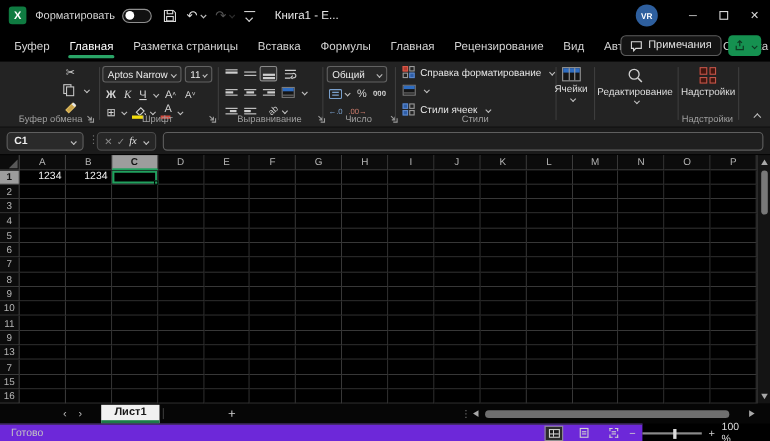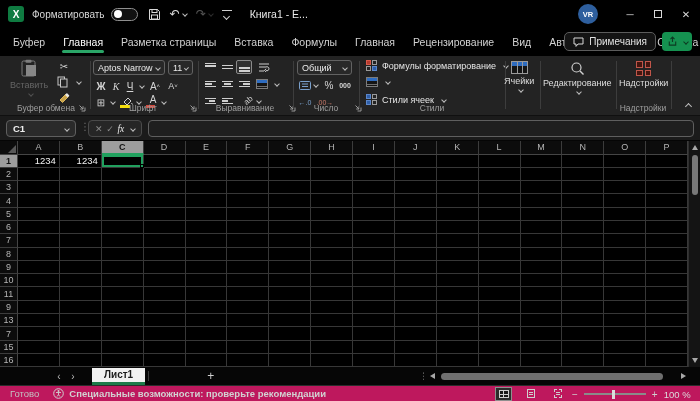--- a/index.html
+++ b/index.html
@@ -370,7 +370,7 @@
           <b></b>
           <b class="blue"></b>
         </span>
-      <span>Формулы форматирование</span>
+      <span>Справка форматирование</span>
         <i class="chev"></i>
     </div>
     <div class="styleitem" style="top:21px">

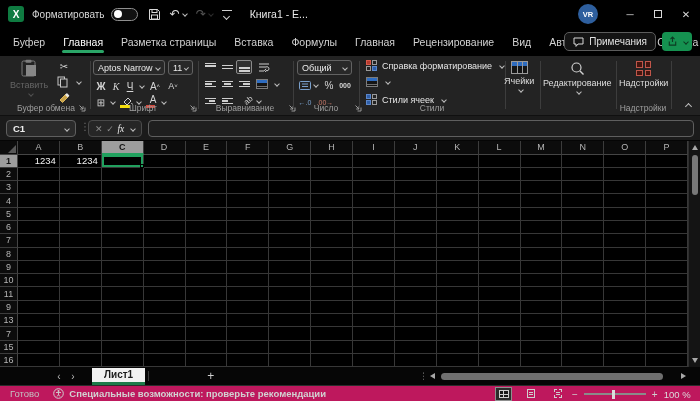--- a/index.html
+++ b/index.html
@@ -189,15 +189,6 @@
 <div class="ribbon">
 
   <div class="grp" style="left:4px;width:84px">
-    <div class="bigbtn" style="left:6px;top:3px;opacity:.55">
-      <svg width="17" height="19" viewBox="0 0 17 19">
-          <rect x="1" y="2" width="13" height="15" rx="1.5" fill="none" stroke="#c7c7c7"></rect>
-          <rect x="4.5" y="0.8" width="6" height="3" rx="1" fill="#c7c7c7"></rect>
-          <rect x="5" y="6" width="10" height="11" fill="#d9d9d9"></rect>
-        </svg>
-      <span class="blabel" style="color:#9a9a9a">Вставить</span>
-      <i class="chev dim"></i>
-    </div>
     <span class="sicon" style="left:52px;top:3px">✂</span>
     <span class="sicon" style="left:50px;top:19px">
       <svg width="11" height="12" viewBox="0 0 11 12">

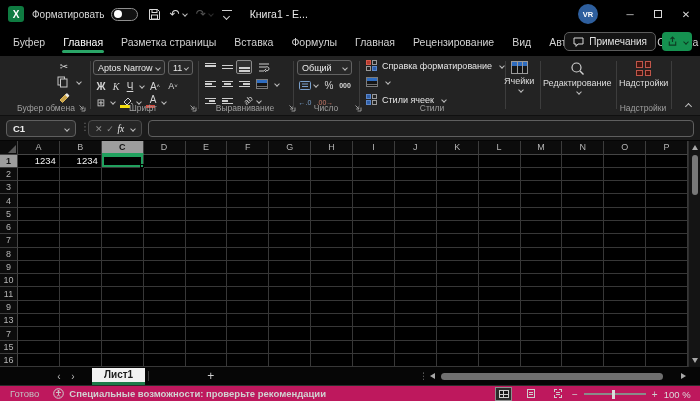--- a/index.html
+++ b/index.html
@@ -110,7 +110,7 @@
   .hthumb { position:absolute; left:441px; top:5.5px; width:222px; height:7px; background:#6f6f6f; border-radius:4px; }
 
   
-  .statusbar { position:absolute; left:0; top:385px; width:700px; height:16px; background:#be185d; border-top:1px solid #2c2c2c; display:flex; align-items:center; }
+  .statusbar { position:absolute; left:0; top:385px; width:584px; height:16px; background:#6d28d9; border-top:1px solid #2c2c2c; display:flex; align-items:center; }
   .stready { margin-left:10px; font-size:9.5px; color:#c3c3c3; }
   .staccess { margin-left:14px; display:flex; align-items:center; gap:5px; font-size:9.5px; font-weight:bold; color:#d2d2d2; }
   .viewbtns { position:absolute; left:496px; top:1.5px; display:flex; gap:12px; align-items:center; }

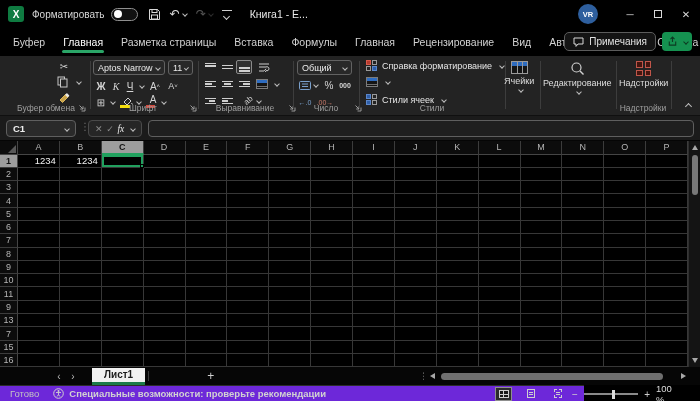--- a/index.html
+++ b/index.html
@@ -784,14 +784,6 @@
 
 <div class="statusbar">
   <span class="stready">Готово</span>
-  <span class="staccess">
-    <svg width="11" height="11" viewBox="0 0 11 11">
-        <circle cx="5.5" cy="5.5" r="4.8" fill="none" stroke="#cfcfcf"></circle>
-        <circle cx="5.5" cy="3" r="1" fill="#cfcfcf"></circle>
-        <path d="M3 4.5 h5 M5.5 4.5 v2.5 M4 8.5 l1.5-1.8 L7 8.5" fill="none" stroke="#cfcfcf" stroke-width=".9"></path>
-      </svg>
-    <span>Специальные возможности: проверьте рекомендации</span>
-  </span>
   <span class="viewbtns">
     <span class="vbtn active">
         <span class="gridicon"></span>

